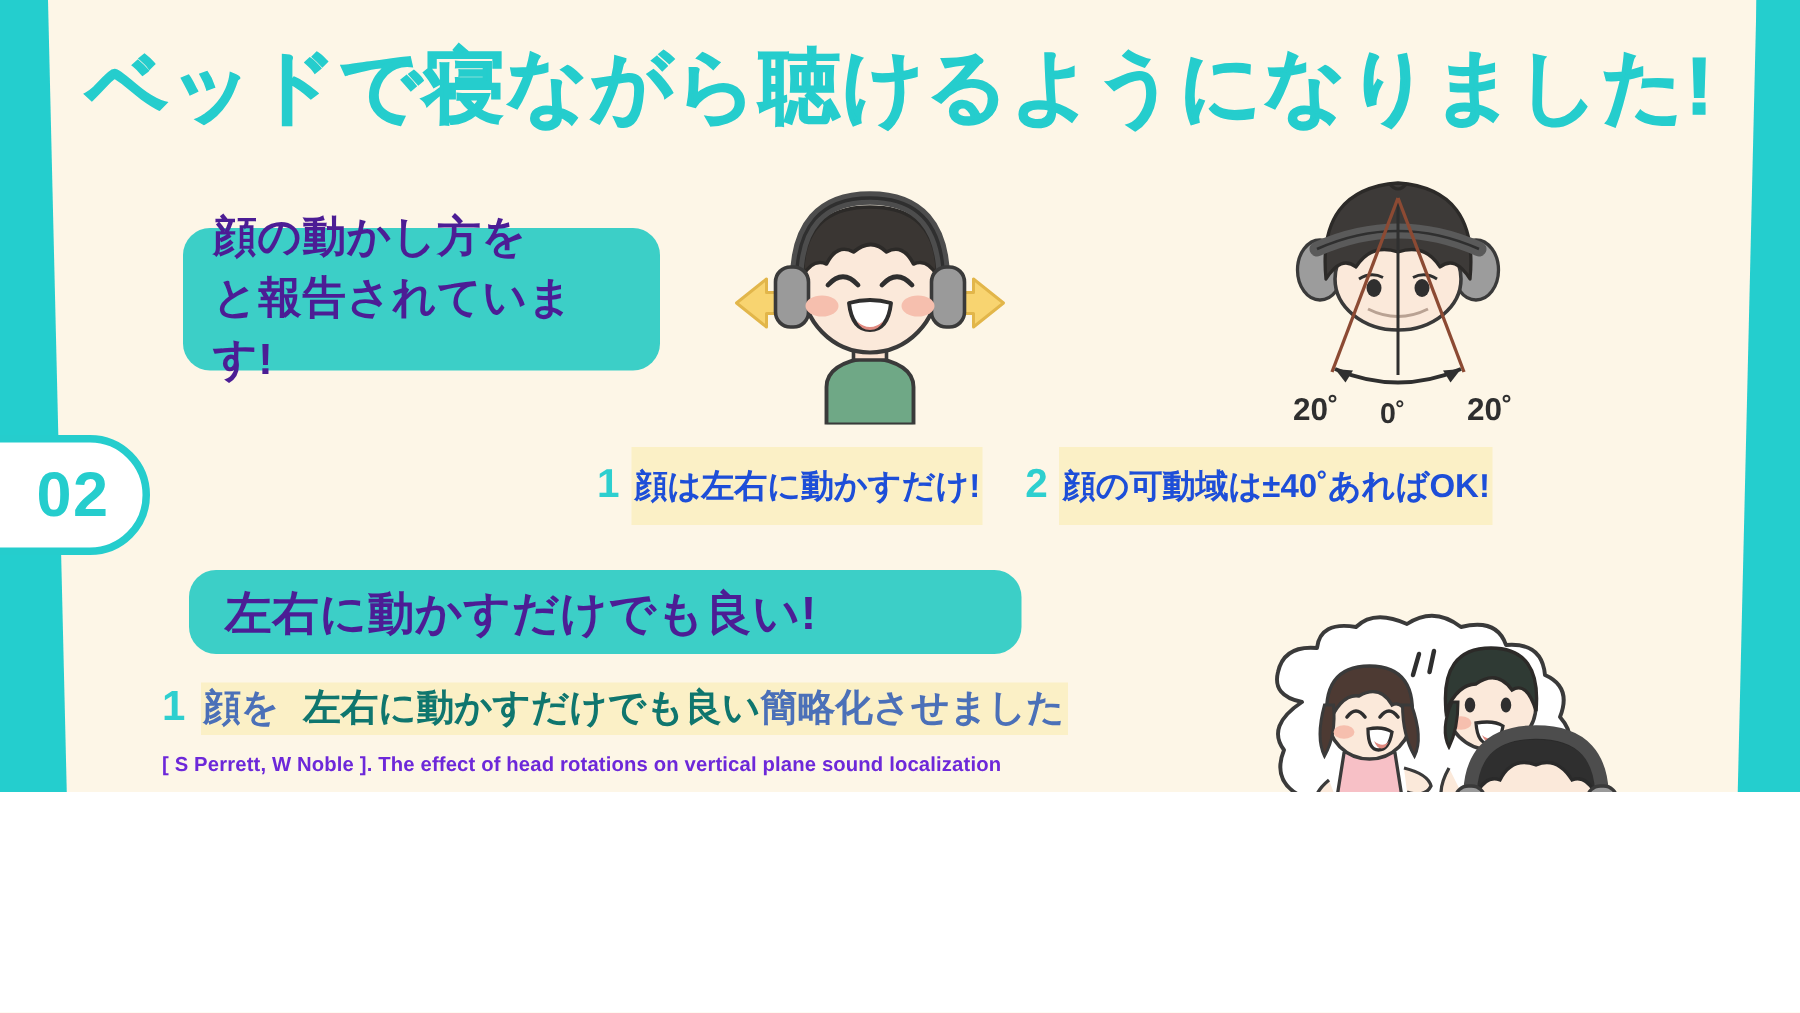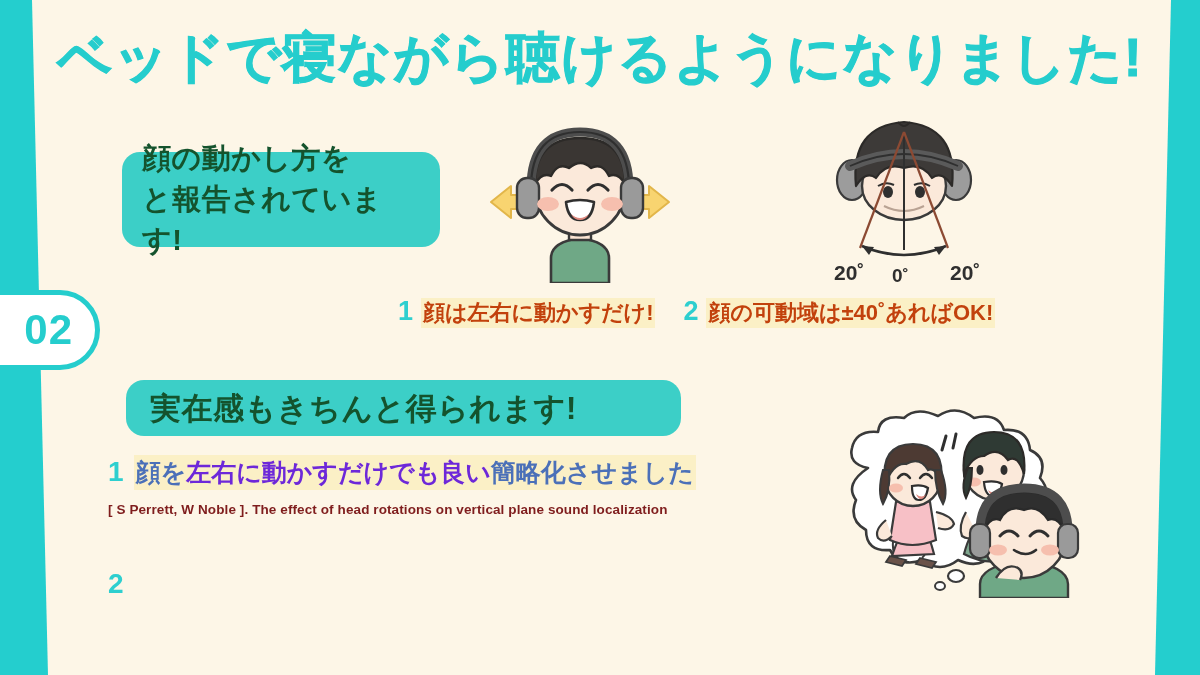--- a/index.html
+++ b/index.html
@@ -10,7 +10,7 @@
   }
   #slide {
     position: relative;
-    width: 1200px; height: 675px;
+    width: 1200px; height: 528px;
     background: #24cece;
     overflow: hidden;
   }

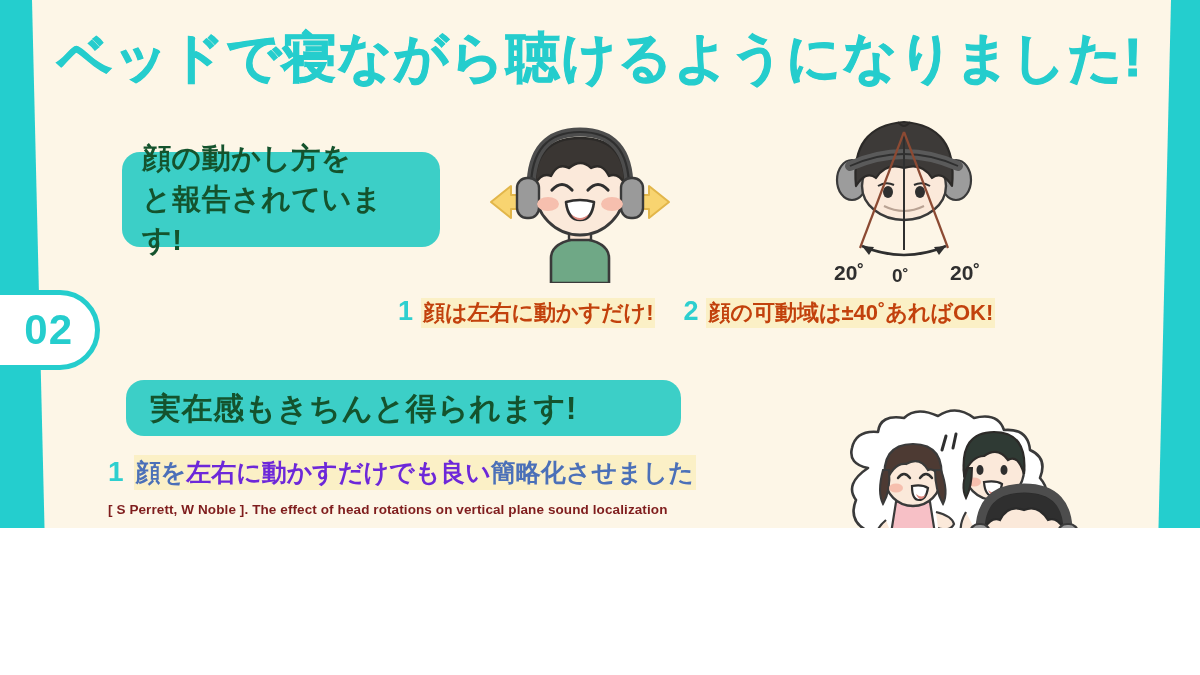--- a/index.html
+++ b/index.html
@@ -56,7 +56,7 @@
     position: absolute;
     background: #3ccfc7;
     border-radius: 18px;
-    color: #14532d;
+    color: #4c1d95;
     font-weight: bold;
     display: flex; flex-direction: column; justify-content: center;
   }

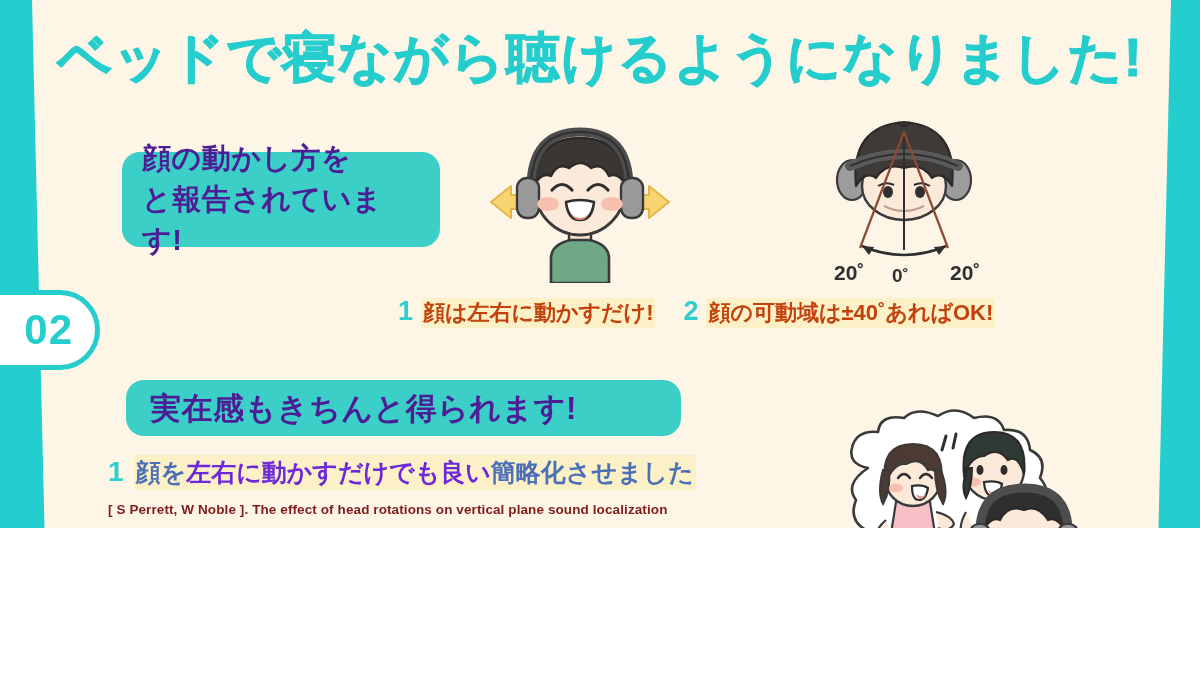--- a/index.html
+++ b/index.html
@@ -106,7 +106,7 @@
   
   .illus { position: absolute; }
   #illus-boy { left: 455px; top: 118px; width: 250px; height: 165px; }
-  #illus-top { left: 804px; top: 108px; width: 240px; height: 180px; }
+  #illus-top { left: 832px; top: 108px; width: 240px; height: 180px; }
   #illus-think { left: 828px; top: 408px; width: 268px; height: 190px; }
 </style>
 </head>

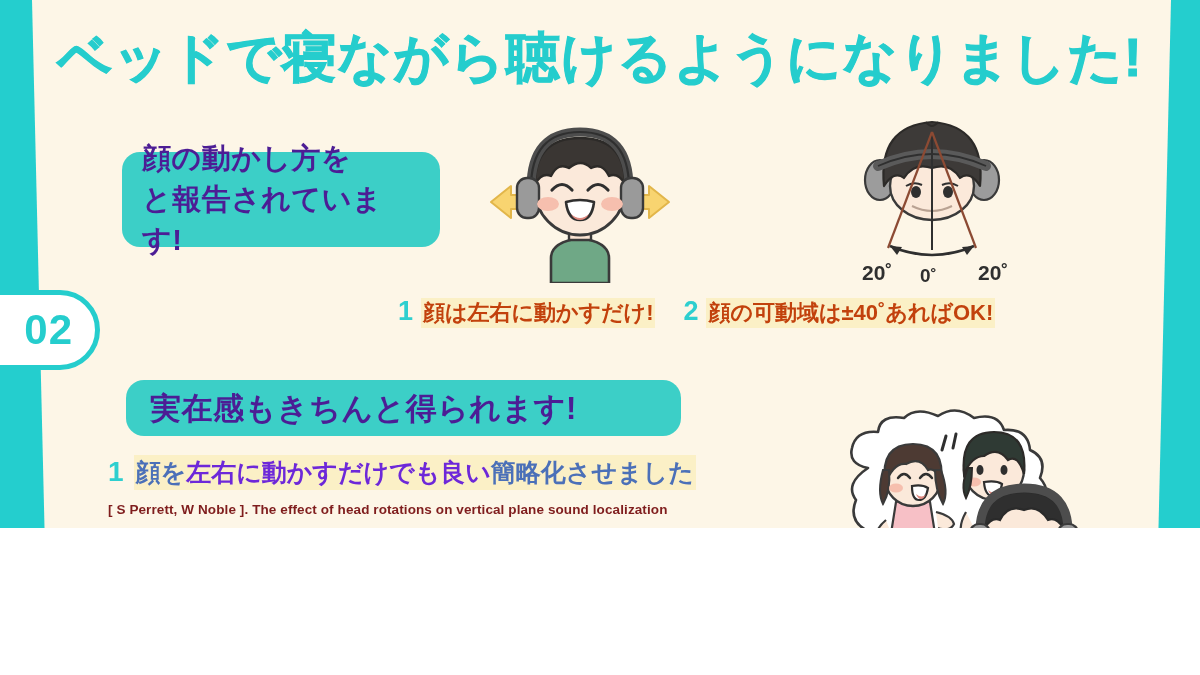--- a/index.html
+++ b/index.html
@@ -77,8 +77,8 @@
     font-size: 27px; font-weight: bold; color: #2ecfcf; line-height: 1;
   }
   .cap .txt {
-    font-size: 22px; font-weight: bold; color: #c2410c;
-    background: #fbf0c6; line-height: 1.25; padding: 1px 2px;
+    font-size: 22px; font-weight: bold; color: #1d4ed8;
+    background: #fbf0c6; line-height: 1.25; padding: 12px 2px;
   }
 
   

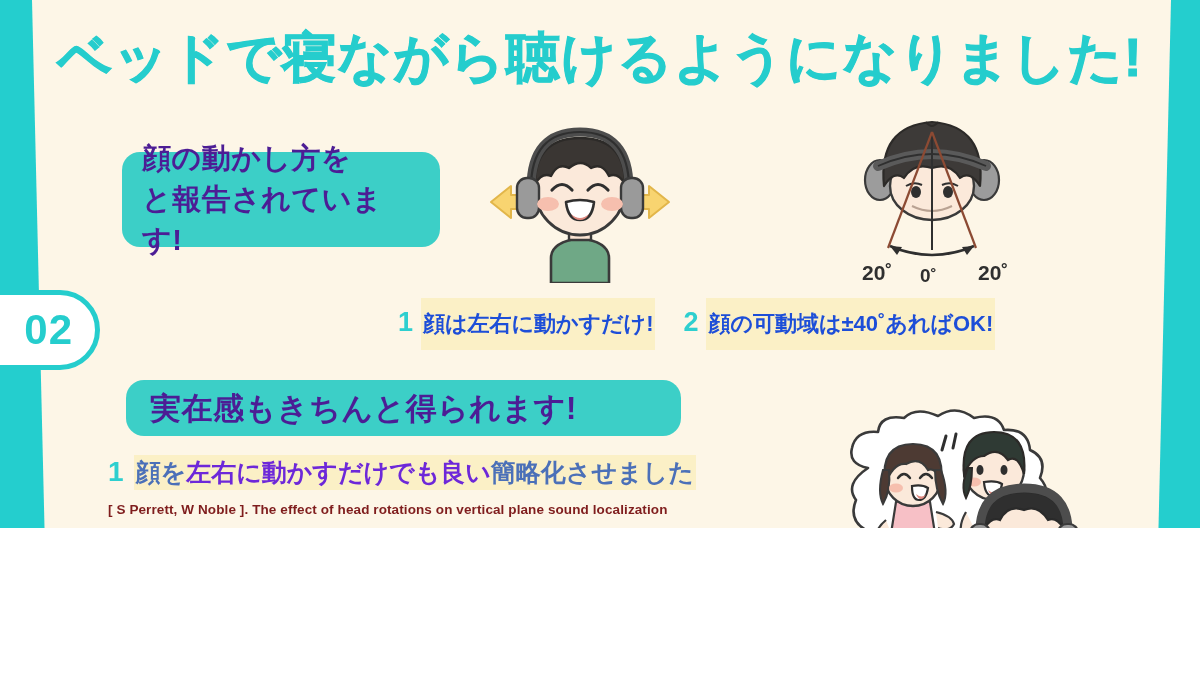--- a/index.html
+++ b/index.html
@@ -211,7 +211,7 @@
   </div>
 
   <div class="tealbox" id="box2">
-    <span class="l">実在感もきちんと得られます!</span>
+    <span class="l">左右に動かすだけでも良い!</span>
   </div>
 
   <div class="ev" id="ev1">

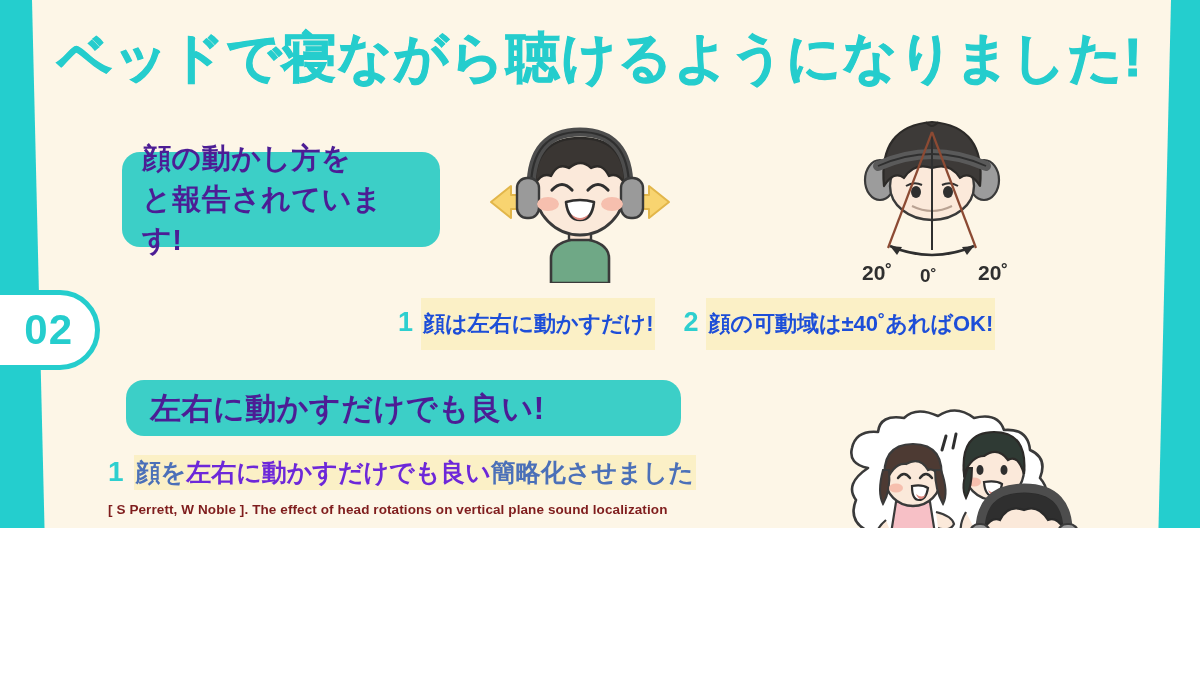--- a/index.html
+++ b/index.html
@@ -93,7 +93,7 @@
     font-size: 25px; font-weight: bold; color: #4b70b8;
     background: #fbf0c6; padding: 1px 2px; line-height: 1.3;
   }
-  .ev .head .hl { color: #6d28d9; }
+  .ev .head .hl { color: #0f766e; margin-left: 16px; }
   .ev .cite {
     font-size: 13.5px; font-weight: bold; color: #7f1d1d;
     letter-spacing: 0.1px; line-height: 1.5;

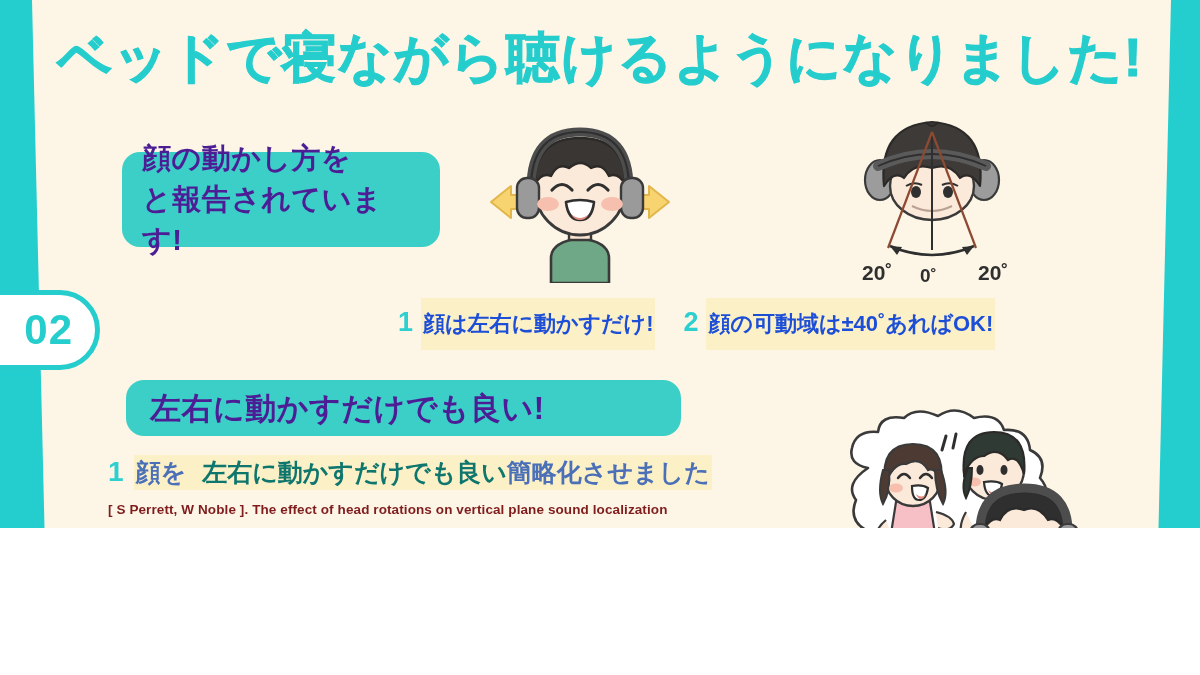--- a/index.html
+++ b/index.html
@@ -95,7 +95,7 @@
   }
   .ev .head .hl { color: #0f766e; margin-left: 16px; }
   .ev .cite {
-    font-size: 13.5px; font-weight: bold; color: #7f1d1d;
+    font-size: 13.5px; font-weight: bold; color: #6d28d9;
     letter-spacing: 0.1px; line-height: 1.5;
   }
   #cite1a { margin-top: 10px; }

